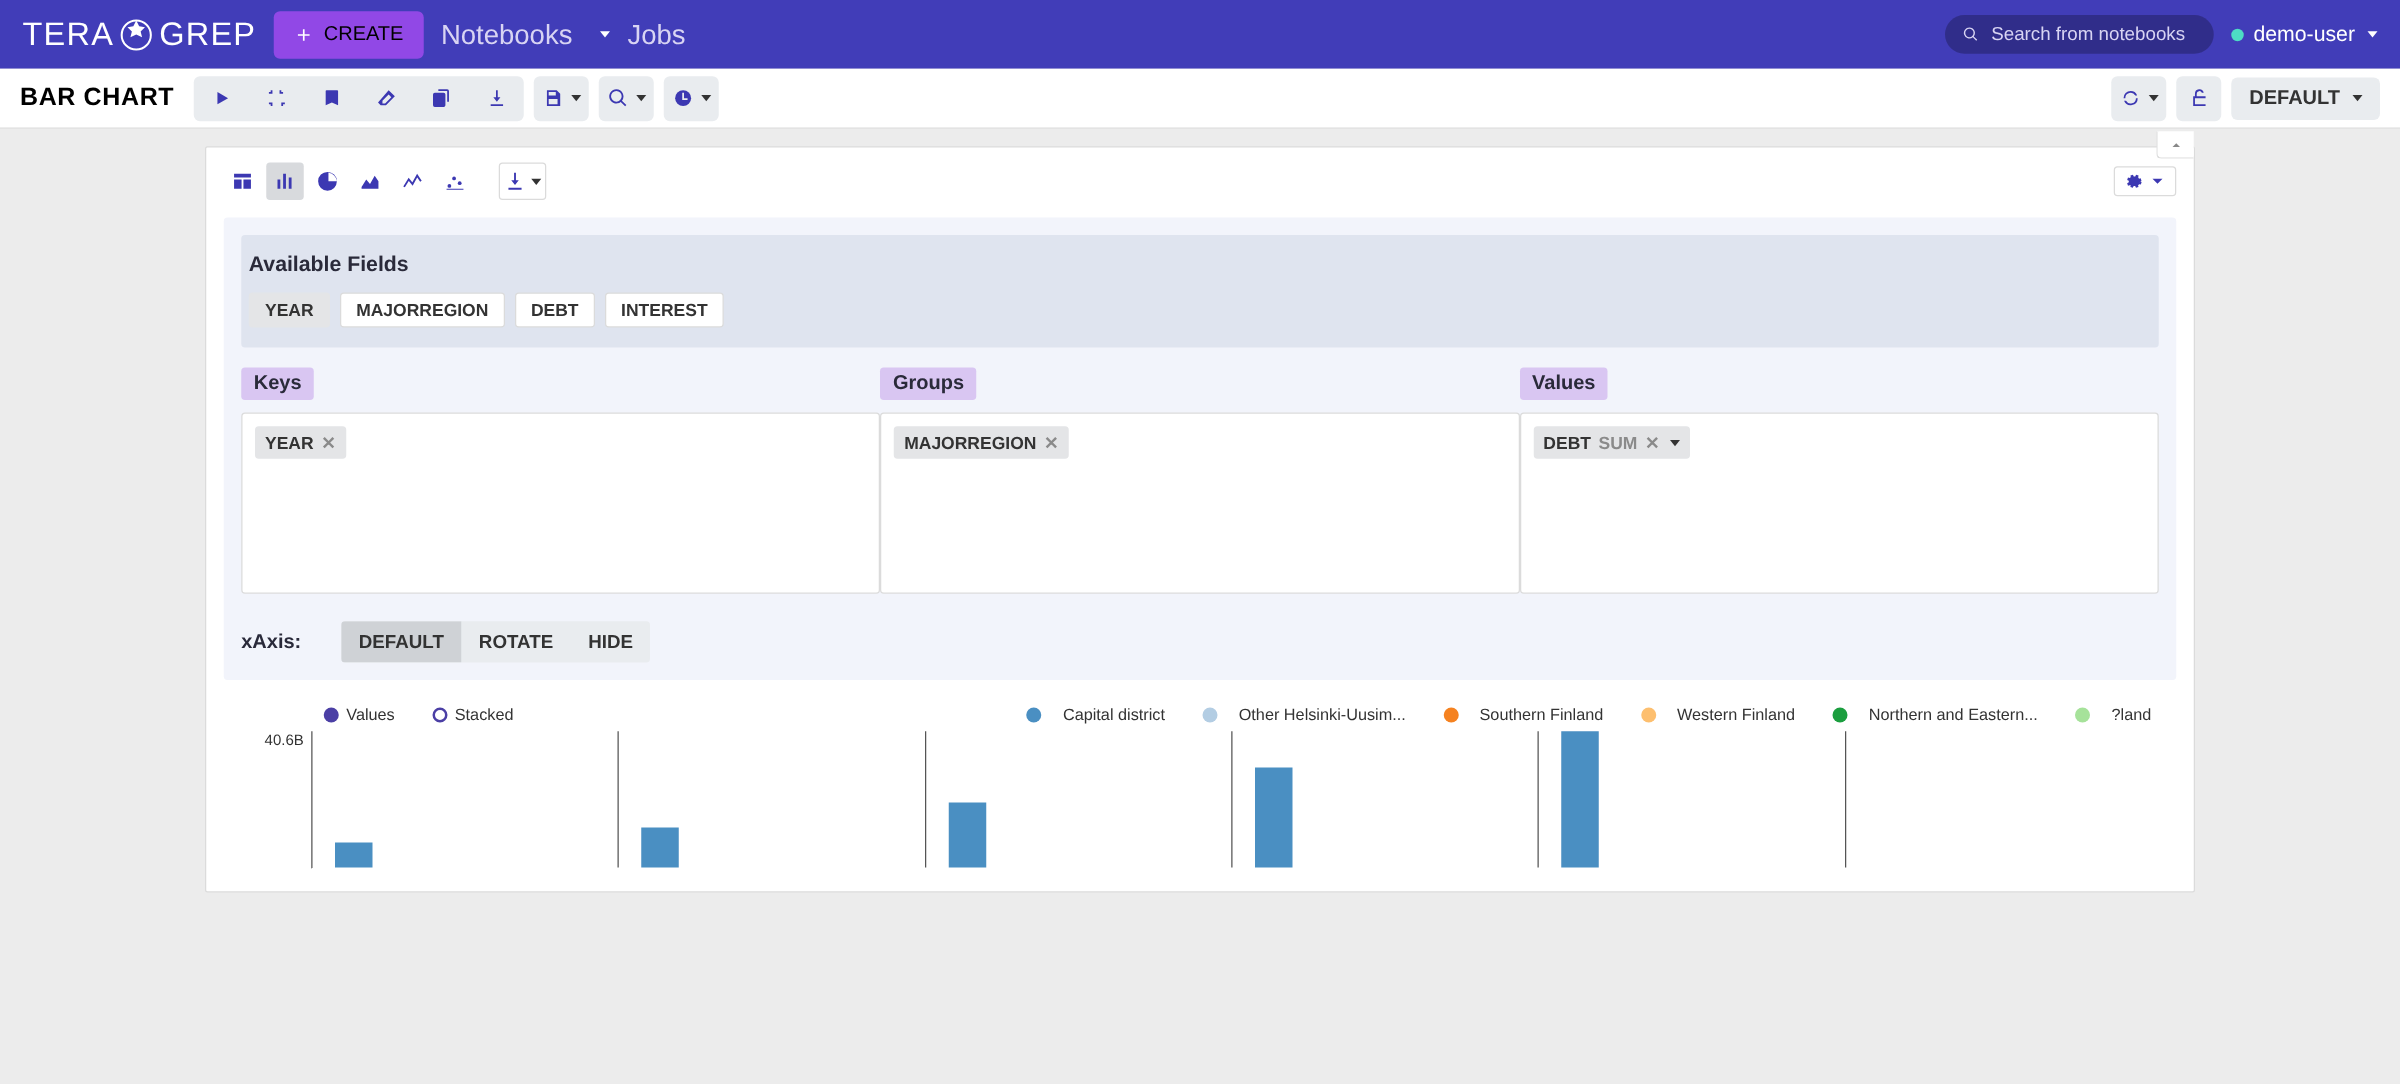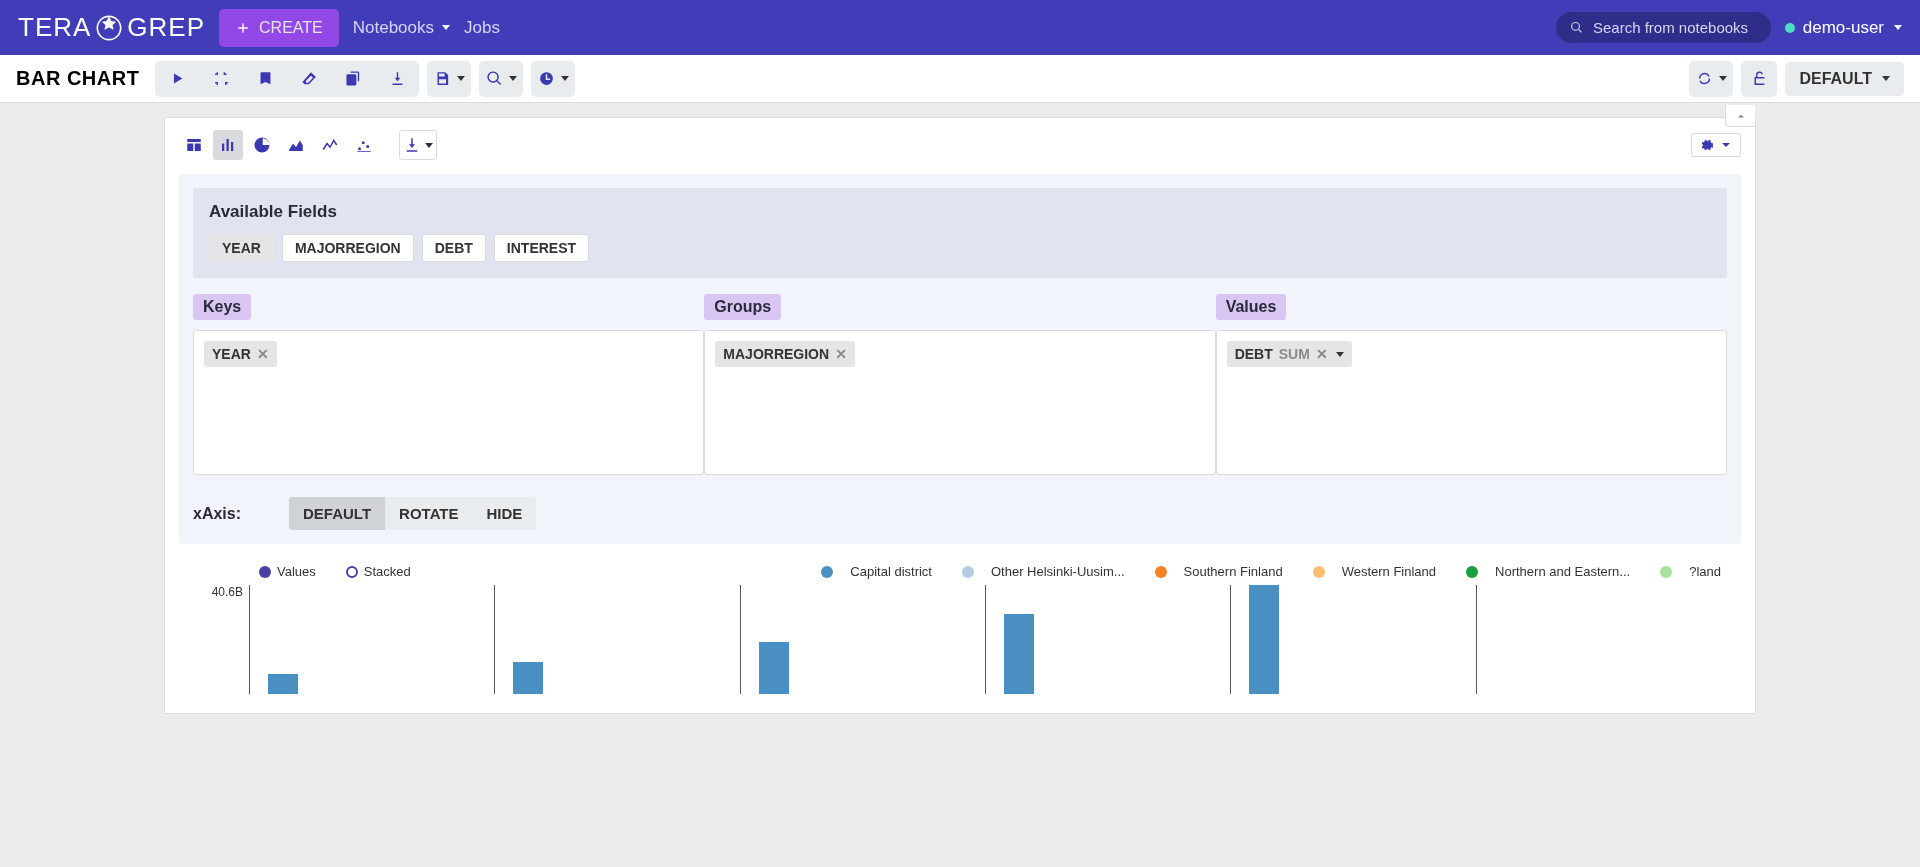--- a/index.html
+++ b/index.html
@@ -22,7 +22,7 @@
   .brand{display:flex;align-items:center;gap:4px;font-size:26px;font-weight:500;letter-spacing:1px;}
   .brand .thin{font-weight:300;}
   .brand svg{width:28px;height:28px;}
-  .create-btn{background:var(--accent-purple);border:none;border-radius:5px;color:#e5e5e5;padding:10px 16px;font-size:16px;font-weight:500;display:flex;align-items:center;gap:8px;cursor:pointer;}
+  .create-btn{background:var(--accent-purple);border:none;border-radius:5px;color:#000000;padding:10px 16px;font-size:16px;font-weight:500;display:flex;align-items:center;gap:8px;cursor:pointer;}
   .navlink{color:#d8d4f3;font-size:17px;display:flex;align-items:center;gap:6px;cursor:pointer;}
   .spacer{flex:1;}
   .search{background:rgba(0,0,0,.25);border-radius:20px;display:flex;align-items:center;padding:6px 14px;gap:8px;width:215px;}

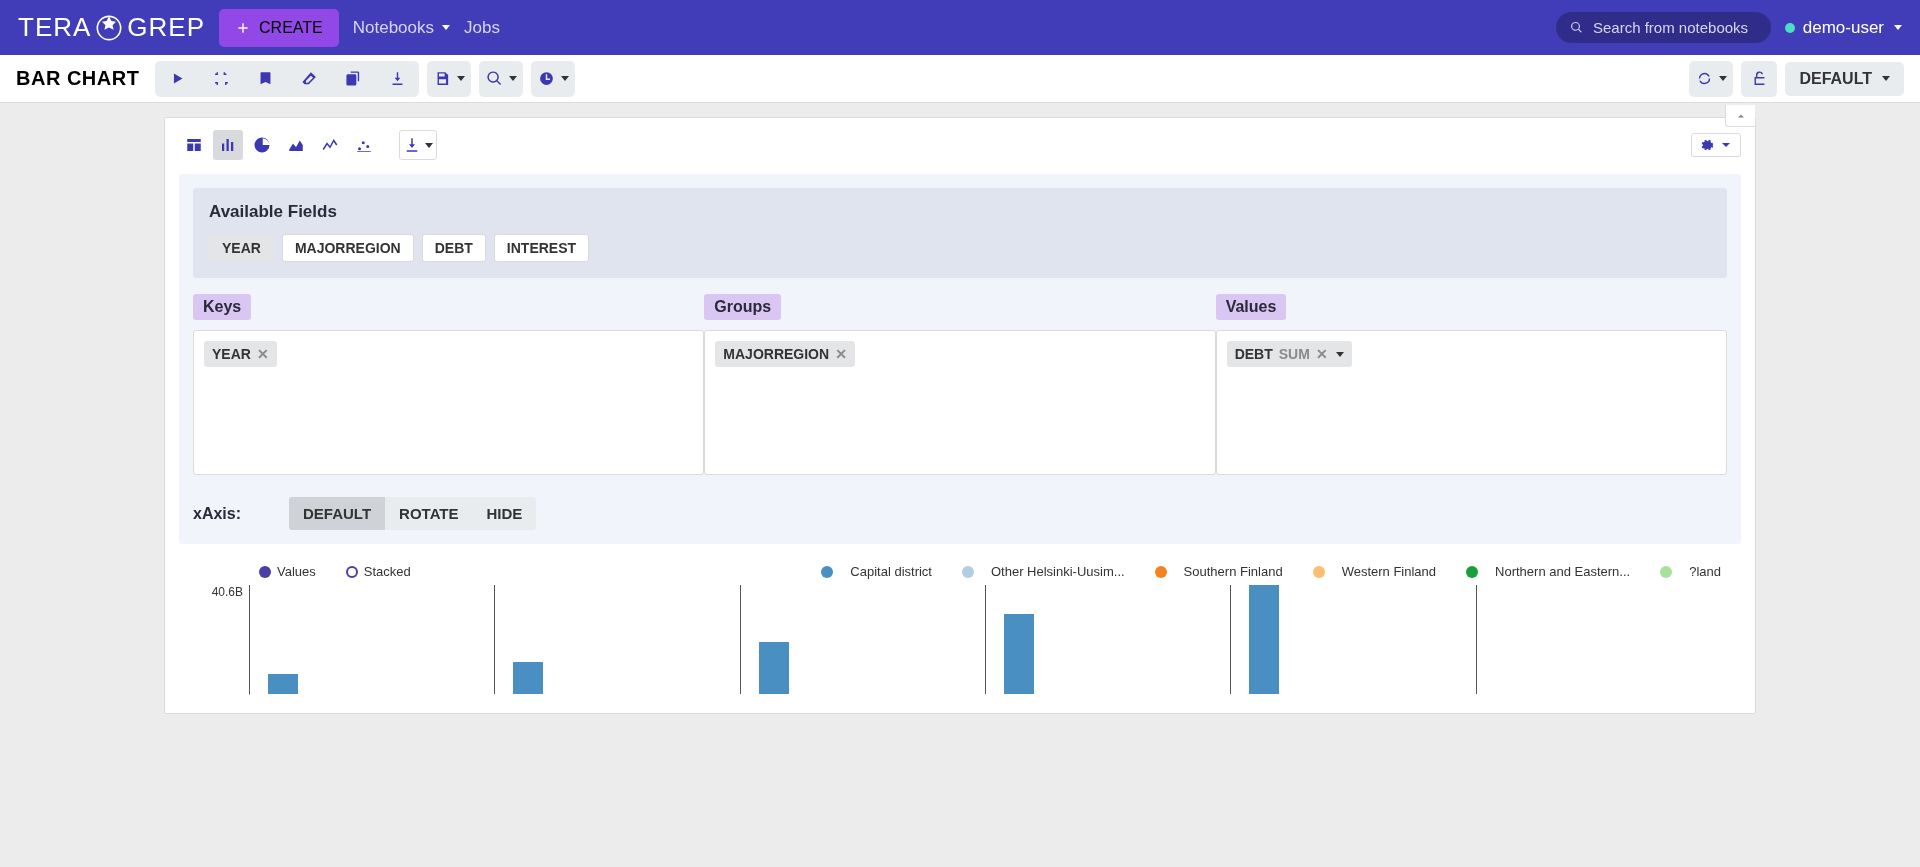--- a/index.html
+++ b/index.html
@@ -23,7 +23,7 @@
   .brand .thin{font-weight:300;}
   .brand svg{width:28px;height:28px;}
   .create-btn{background:var(--accent-purple);border:none;border-radius:5px;color:#000000;padding:10px 16px;font-size:16px;font-weight:500;display:flex;align-items:center;gap:8px;cursor:pointer;}
-  .navlink{color:#d8d4f3;font-size:17px;display:flex;align-items:center;gap:6px;cursor:pointer;}
+  .navlink{color:#d8d4f3;font-size:22px;display:flex;align-items:center;gap:20px;cursor:pointer;}
   .spacer{flex:1;}
   .search{background:rgba(0,0,0,.25);border-radius:20px;display:flex;align-items:center;padding:6px 14px;gap:8px;width:215px;}
   .search input{background:transparent;border:none;outline:none;color:#d8d4f3;font-size:15px;width:100%;}

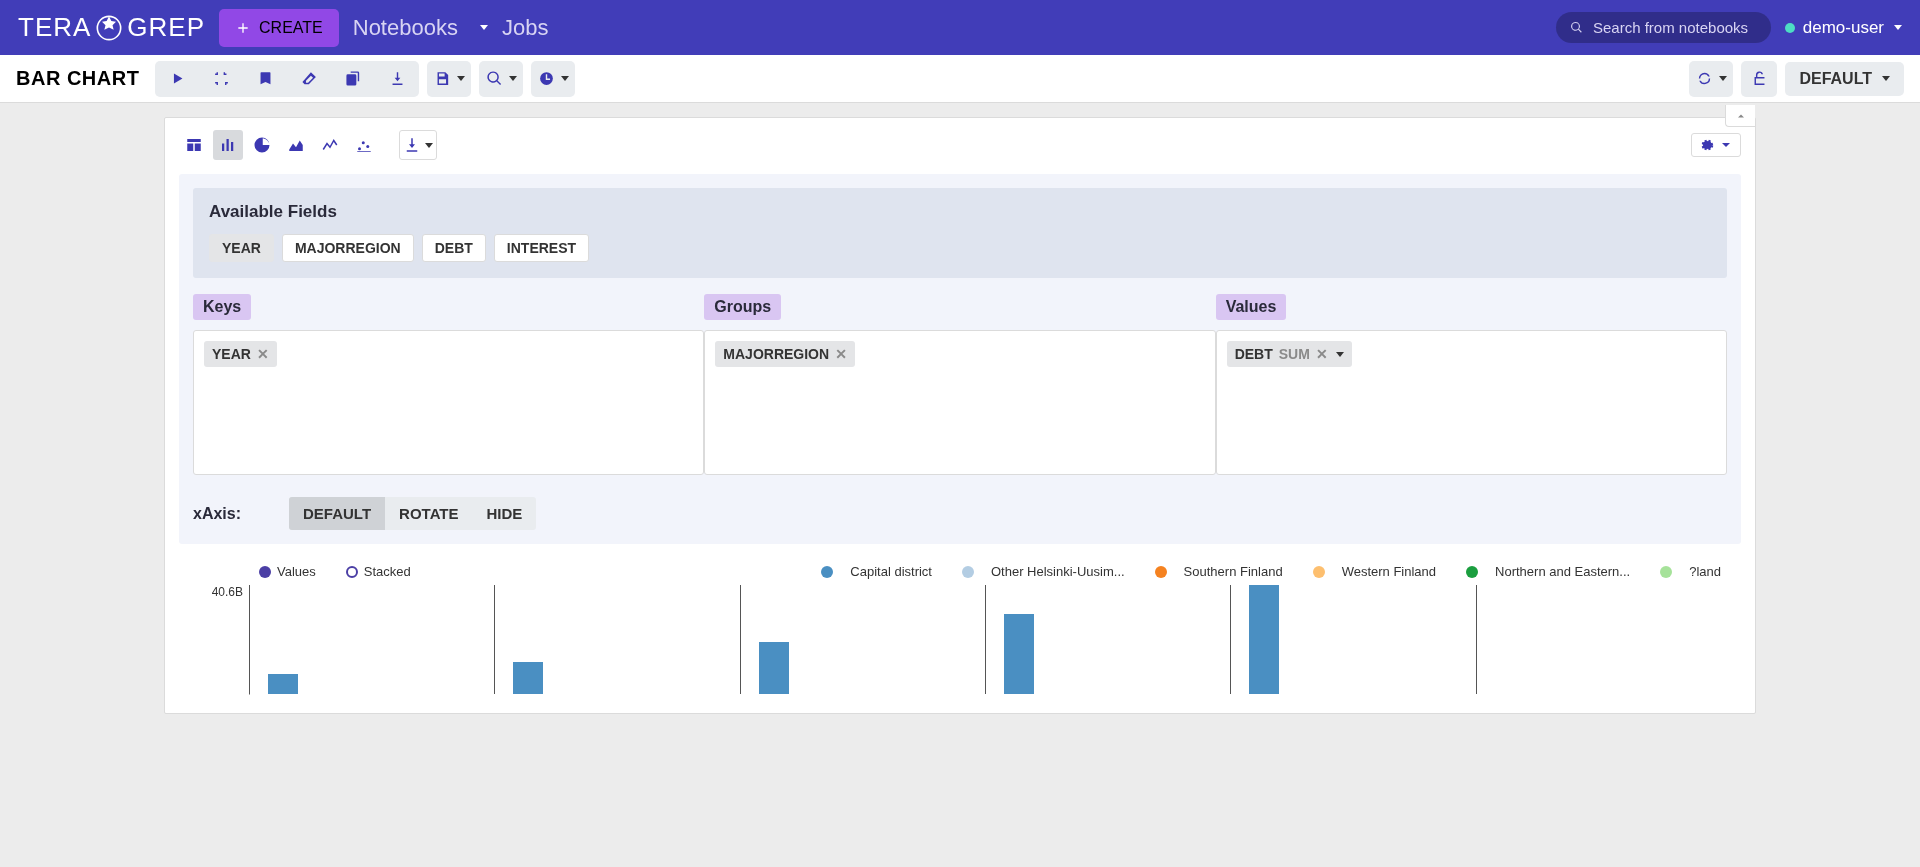--- a/index.html
+++ b/index.html
@@ -53,7 +53,7 @@
   .gear-group{border:1px solid var(--border);border-radius:3px;display:flex;align-items:center;padding:3px 6px;gap:4px;cursor:pointer;}
   .gear-group svg{width:16px;height:16px;fill:var(--blue-icon);}
   .config{background:var(--panel-bg);border-radius:3px;padding:14px;}
-  .avail-box{background:#dfe4ef;border-radius:3px;padding:14px 16px 16px;}
+  .avail-box{background:#dfe4ef;border-radius:3px;padding:14px 6px 16px;}
   .avail-title{font-size:17px;font-weight:600;color:#2a2a3a;margin-bottom:12px;}
   .tag-row{display:flex;gap:8px;flex-wrap:wrap;}
   .tag{background:#fff;border:1px solid var(--border);border-radius:3px;padding:5px 12px;font-size:14px;font-weight:600;color:#333;}

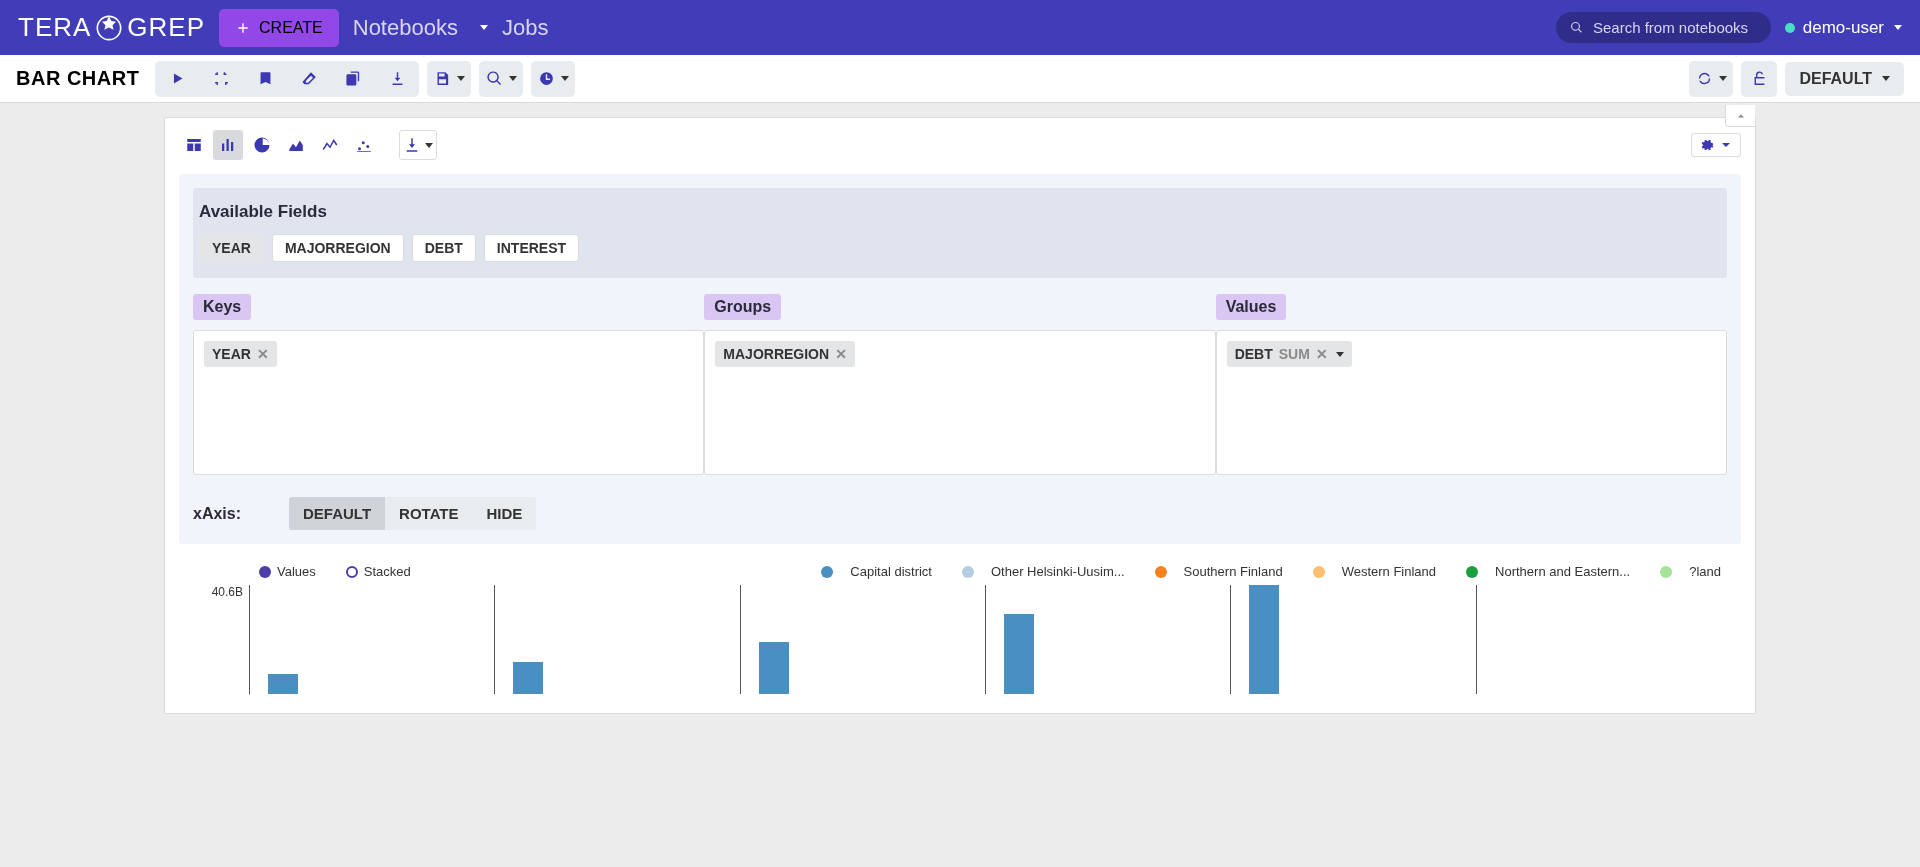--- a/index.html
+++ b/index.html
@@ -66,7 +66,7 @@
   .chip .x{color:#8a8a8a;cursor:pointer;font-size:14px;}
   .chip .agg{color:#8a8a8a;font-weight:600;}
   .chip .dd{width:0;height:0;border-left:4px solid transparent;border-right:4px solid transparent;border-top:5px solid #333;margin-left:2px;}
-  .xaxis-row{display:flex;align-items:center;gap:48px;margin-top:22px;}
+  .xaxis-row{display:flex;align-items:center;gap:32px;margin-top:22px;}
   .xaxis-label{font-size:16px;font-weight:600;color:#2a2a3a;}
   .seg{display:flex;background:var(--toolbar-bg);border-radius:3px;overflow:hidden;}
   .seg-btn{padding:8px 14px;font-size:15px;font-weight:600;color:#333;cursor:pointer;}

